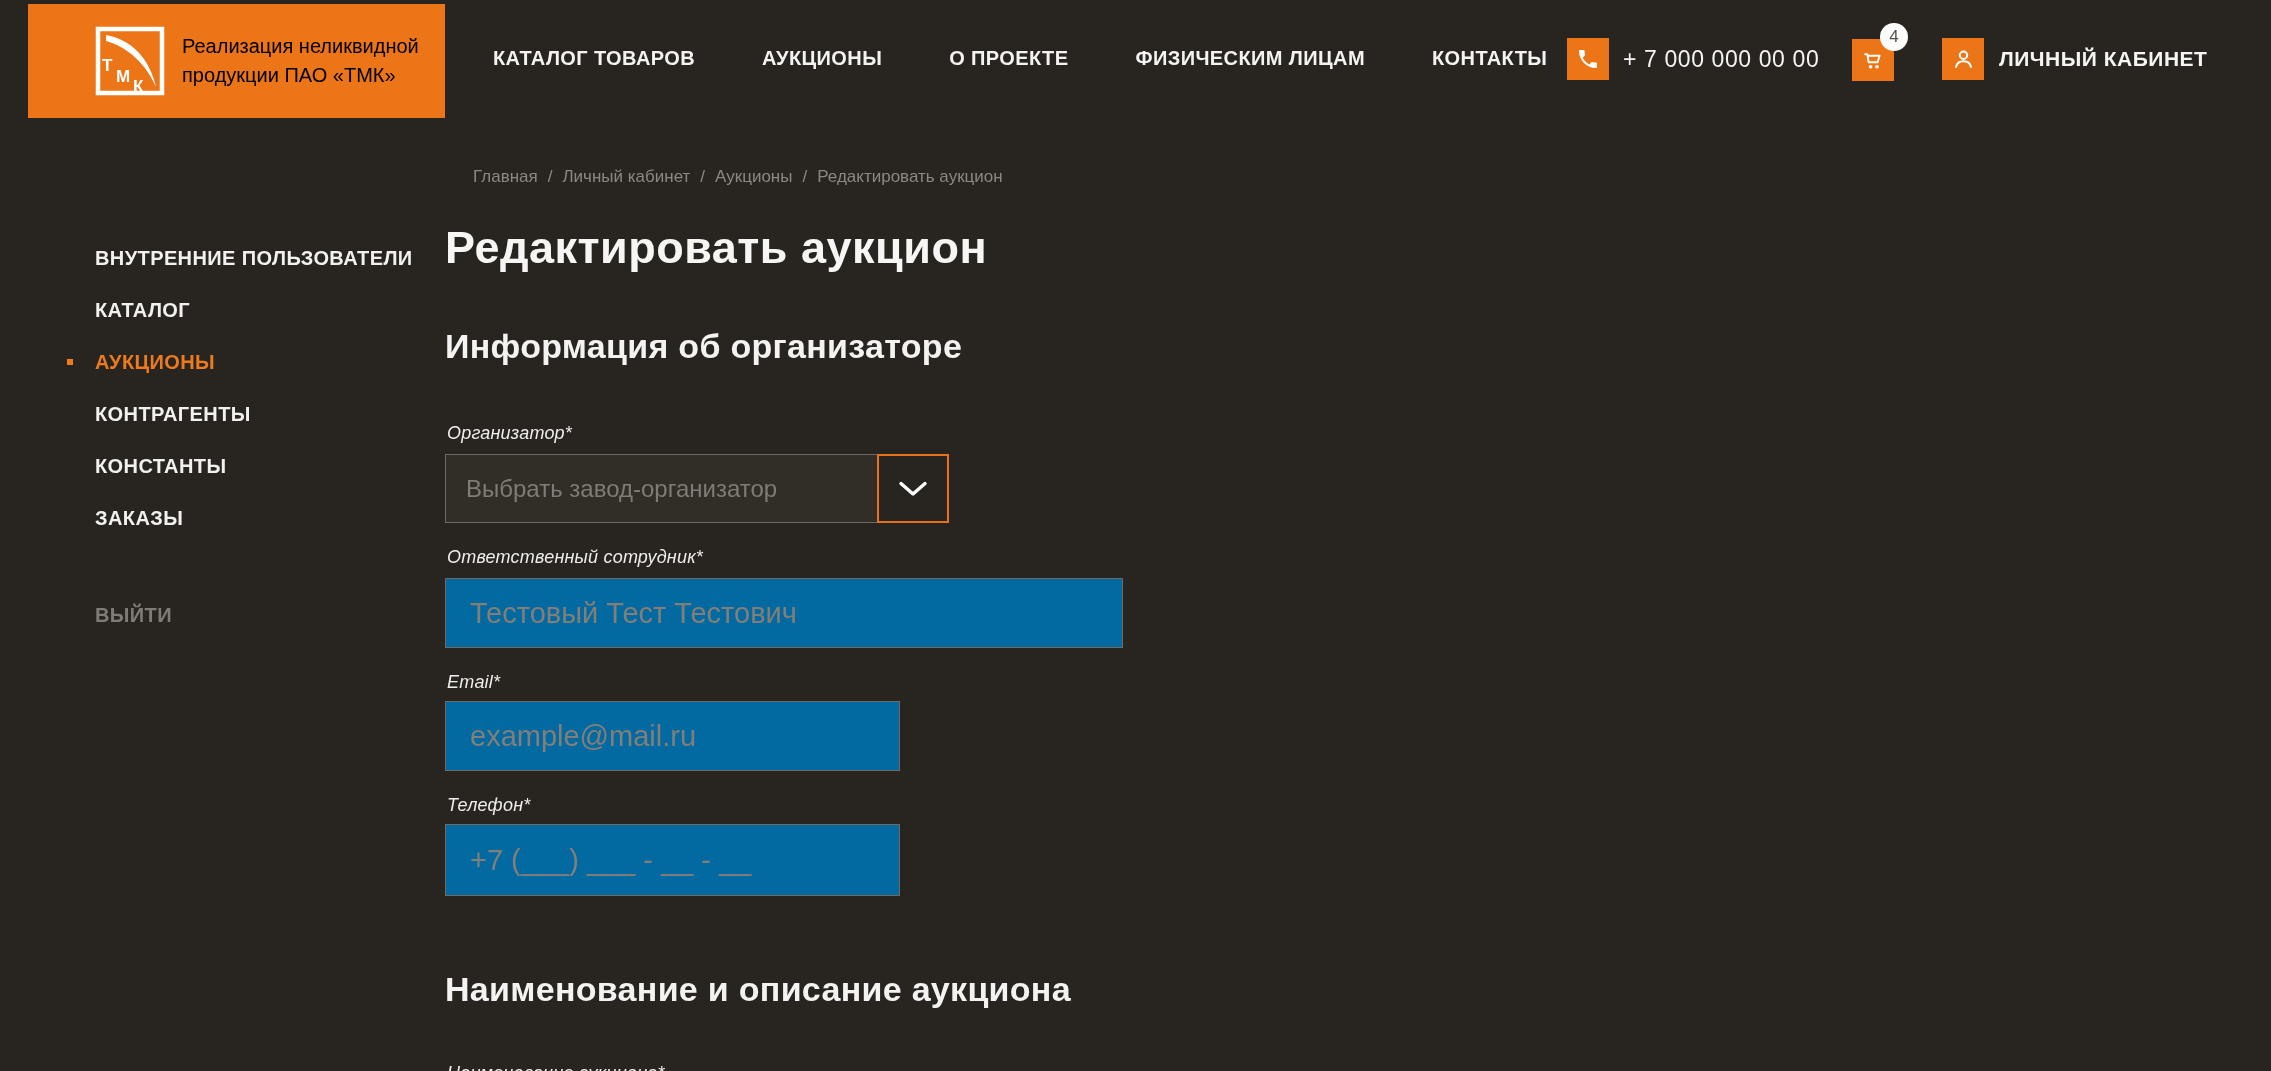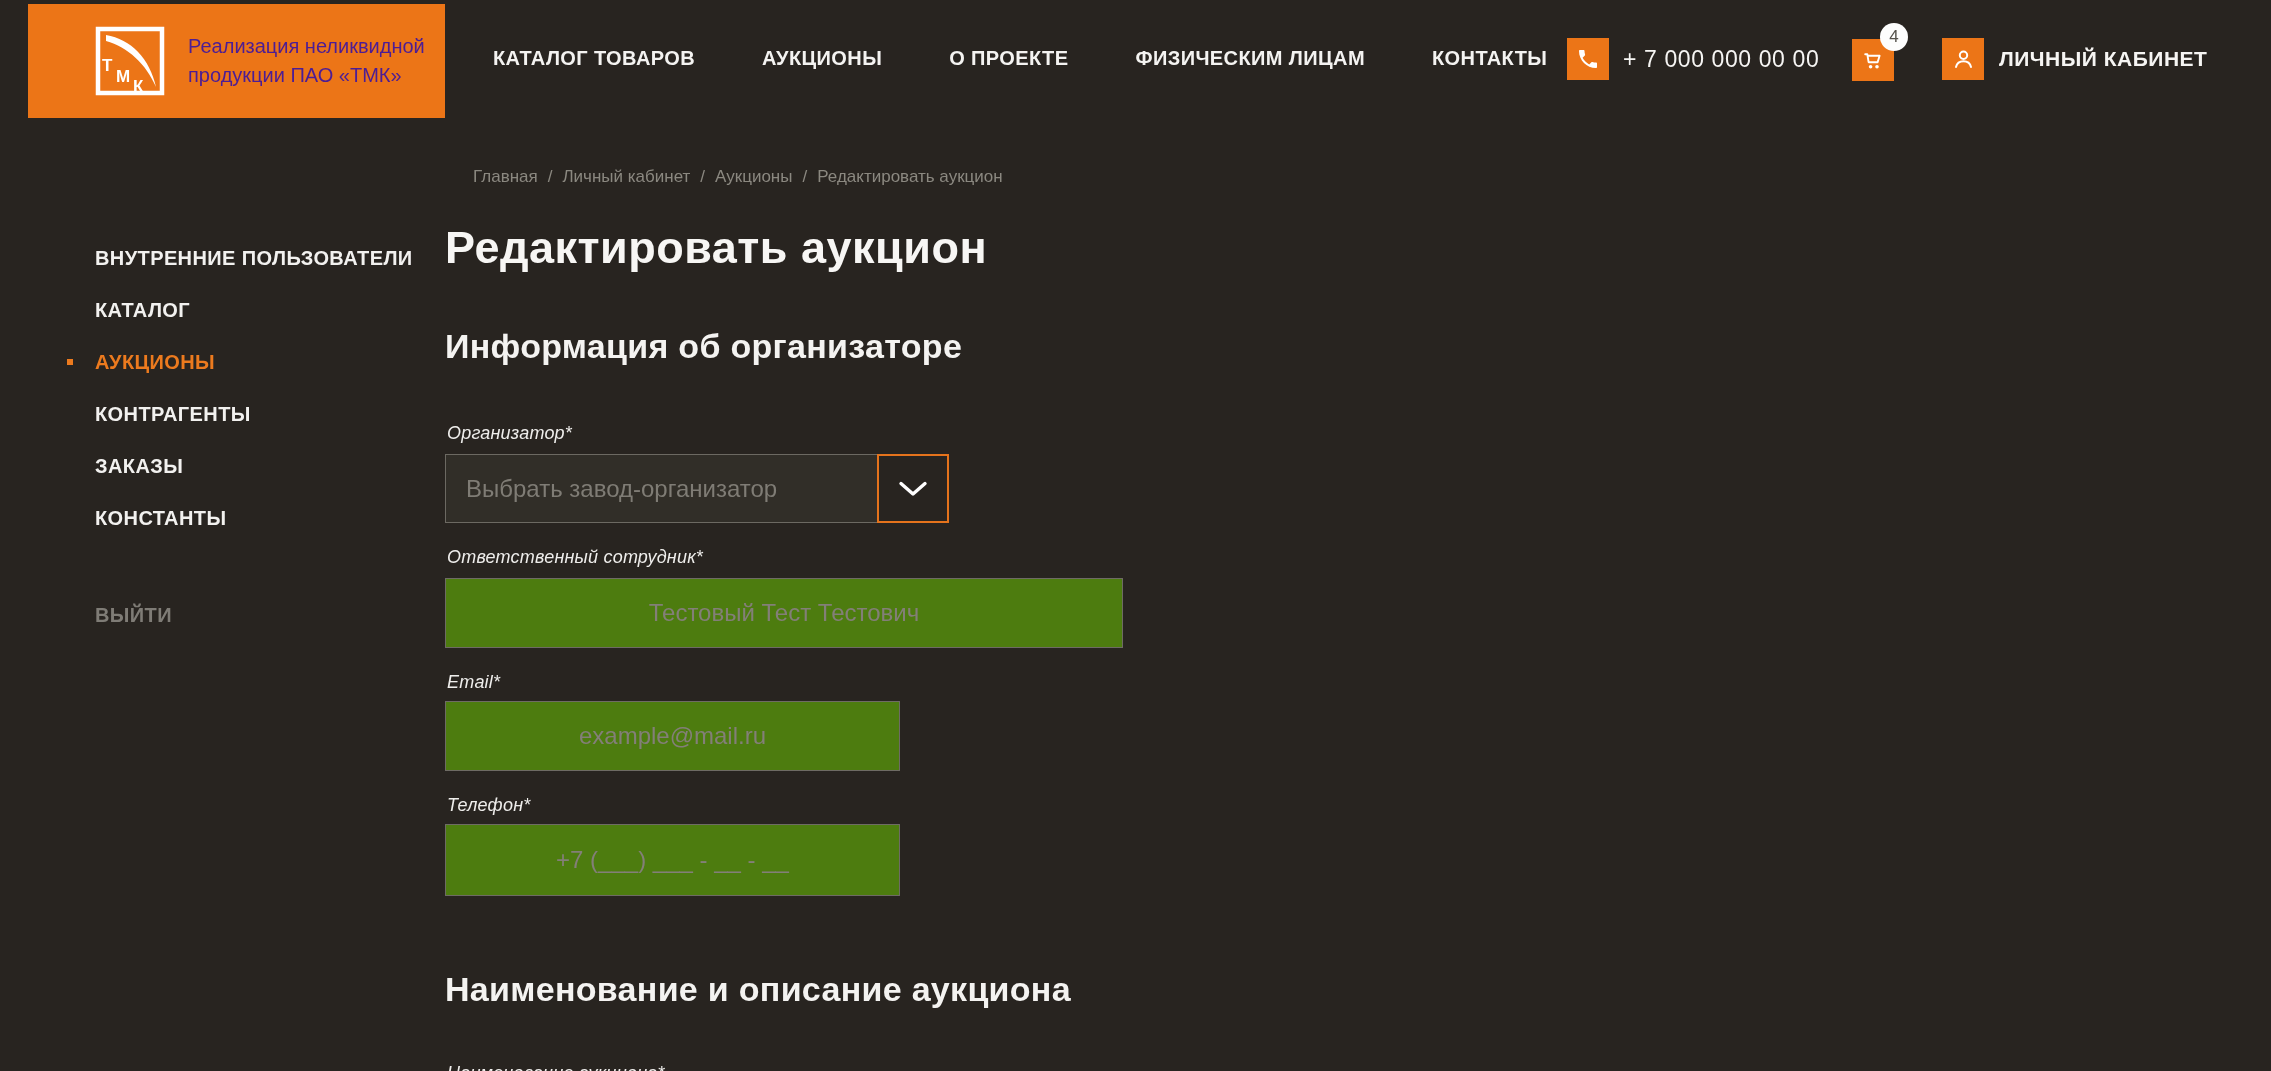--- a/index.html
+++ b/index.html
@@ -17,7 +17,7 @@
     background:#ec7517; display:flex; align-items:center; cursor:pointer;
   }
   .logo-mark { margin-left:67px; width:70px; height:70px; display:block; }
-  .logo-text { margin-left:23px; color:#4c1d95; font-size:20px; line-height:29px; }
+  .logo-text { margin-left:17px; color:#000000; font-size:20px; line-height:29px; }
 
   .main-nav {
     position:absolute; left:493px; top:0; height:117px;

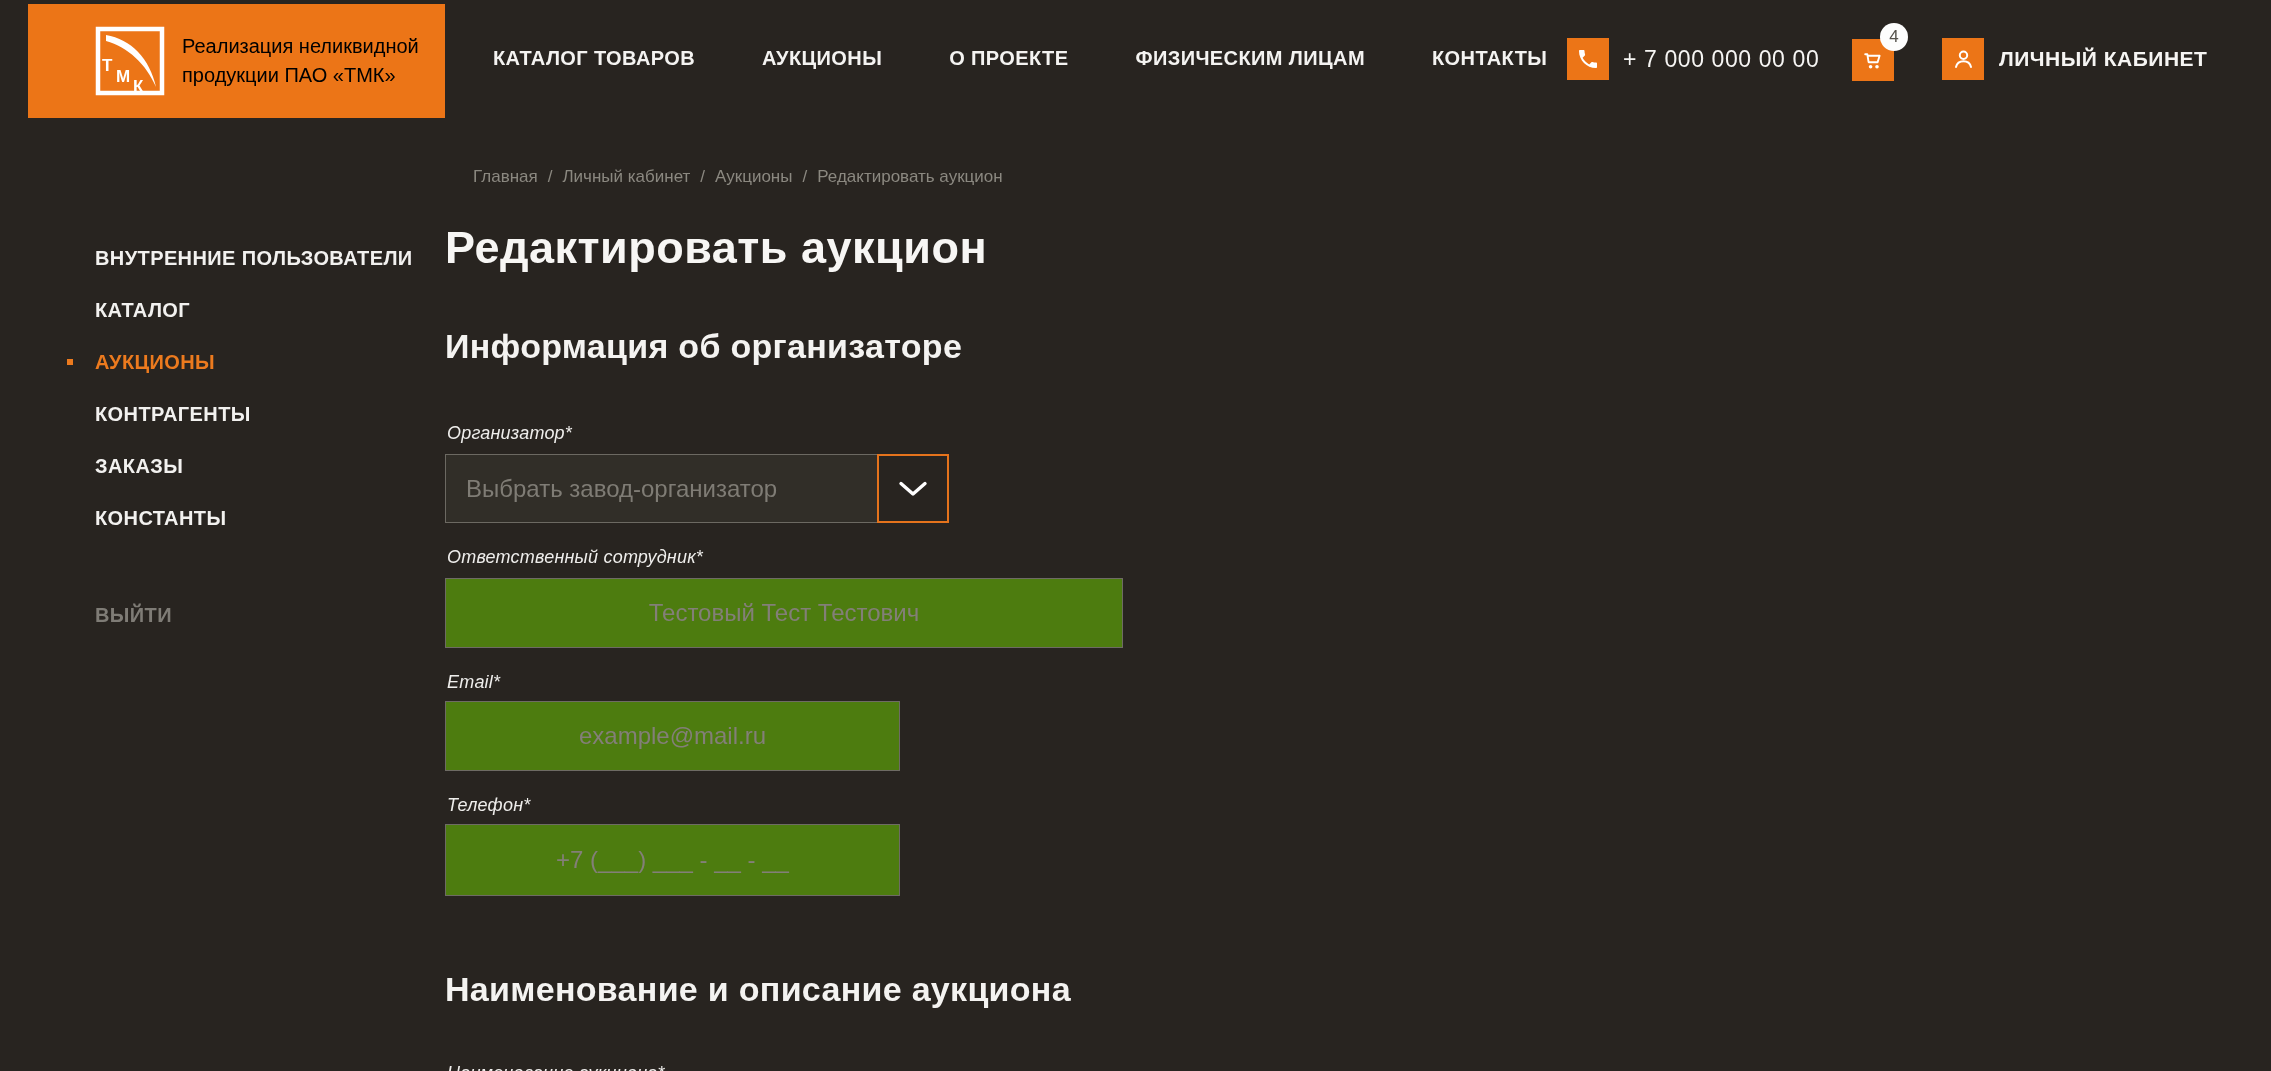--- a/index.html
+++ b/index.html
@@ -176,8 +176,8 @@
       <span>АУКЦИОНЫ</span>
     </a>
     <a class="side-item">КОНТРАГЕНТЫ</a>
+    <a class="side-item">КОНСТАНТЫ</a>
     <a class="side-item">ЗАКАЗЫ</a>
-    <a class="side-item">КОНСТАНТЫ</a>
     <a class="side-item logout">ВЫЙТИ</a>
   </aside>
 

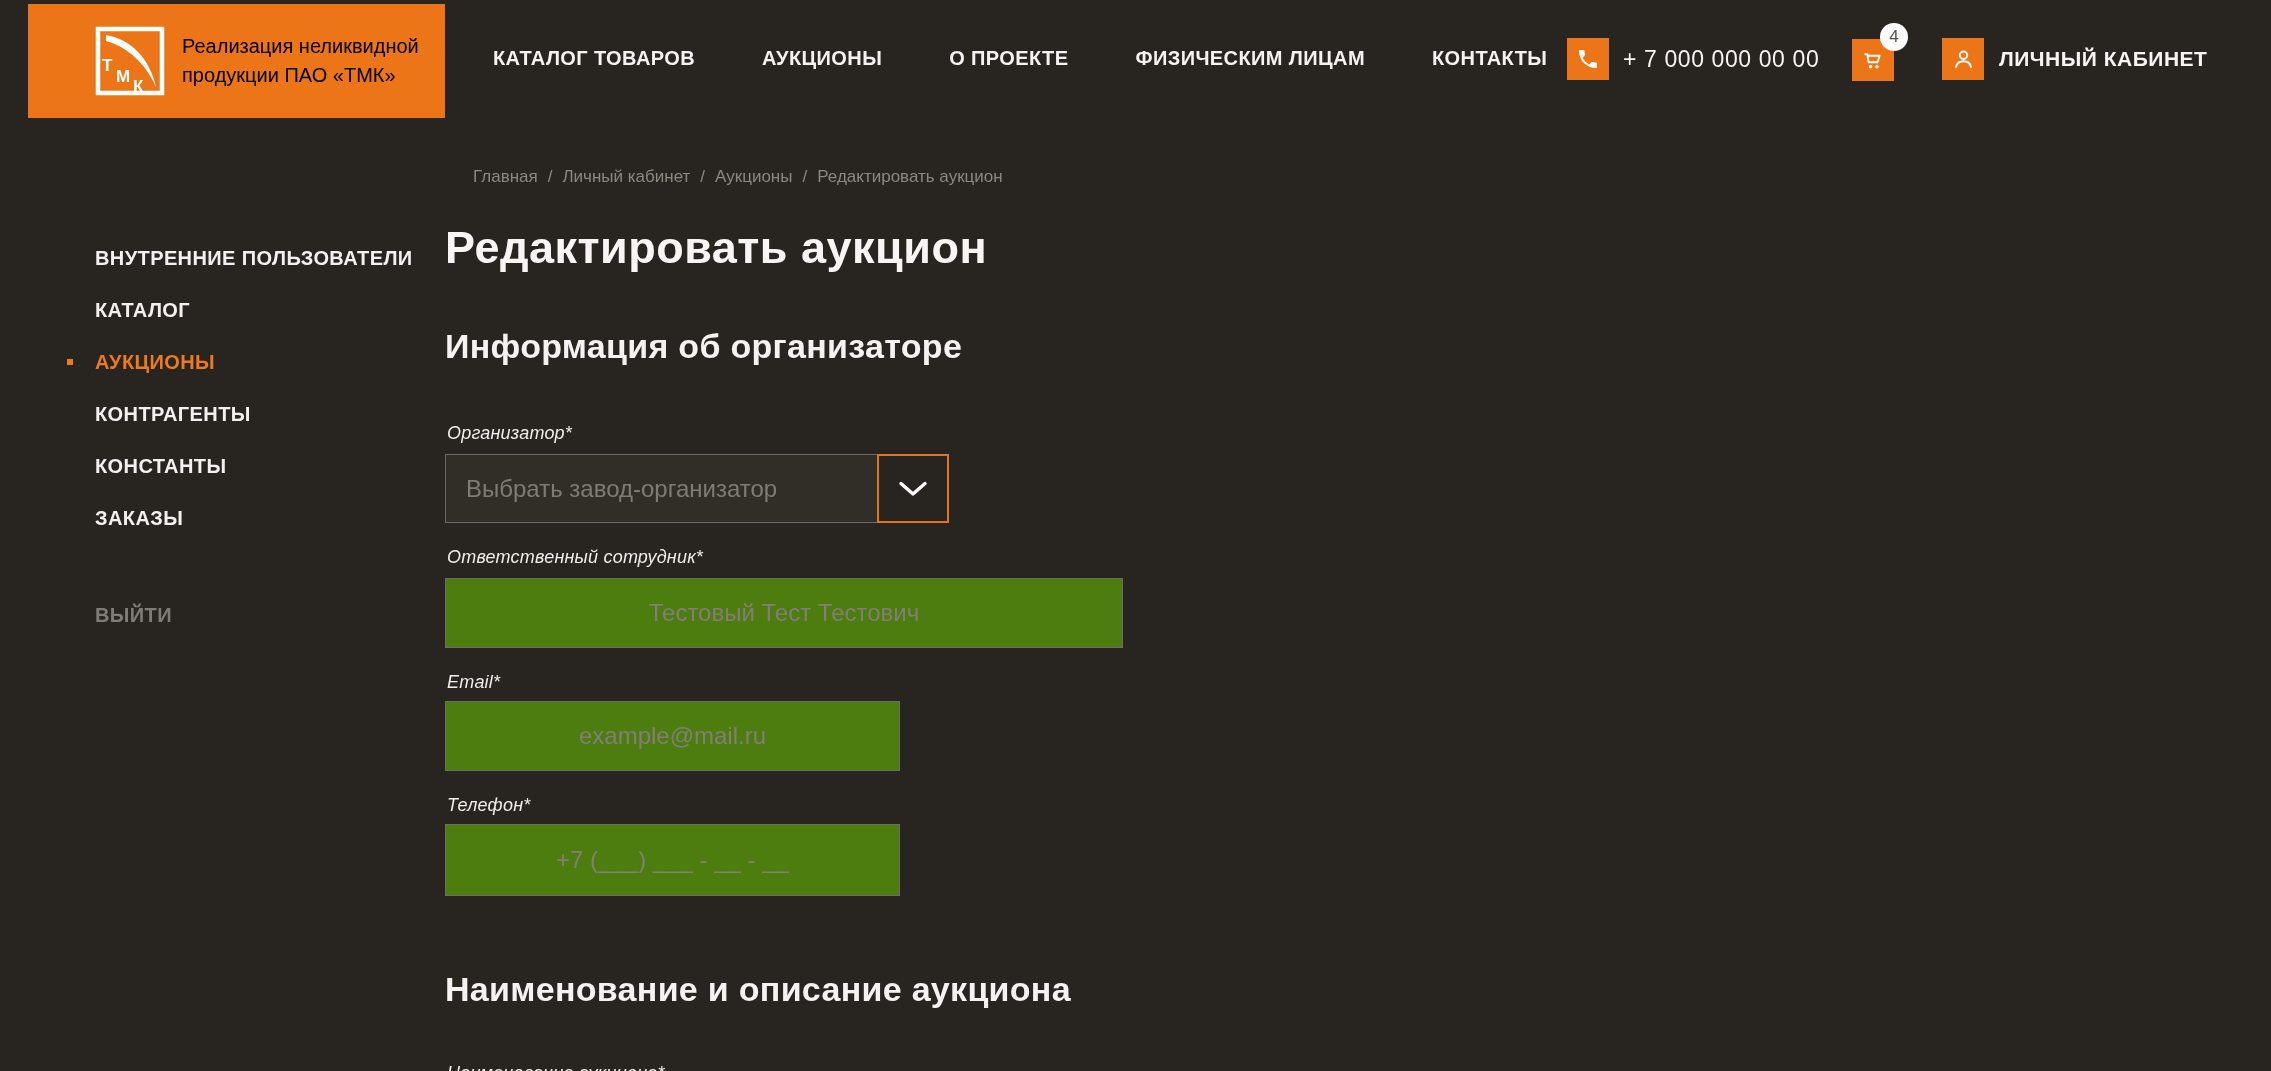--- a/index.html
+++ b/index.html
@@ -102,9 +102,9 @@
 
   .text-input {
     position:absolute; box-sizing:border-box;
-    background:#4d7c0f; border:1px solid #6e6b64;
-    color:#dcdad5; font-size:24px; padding:0 24px;
-    font-family:"Liberation Sans", sans-serif; outline:none;text-align:center;
+    background:#0369a1; border:1px solid #6e6b64;
+    color:#dcdad5; font-size:29px; padding:0 24px;
+    font-family:"Liberation Sans", sans-serif; outline:none;
   }
   .text-input::placeholder { color:#837f78; opacity:1; }
   .input-responsible { left:445px; top:578px; width:678px; height:70px; }

